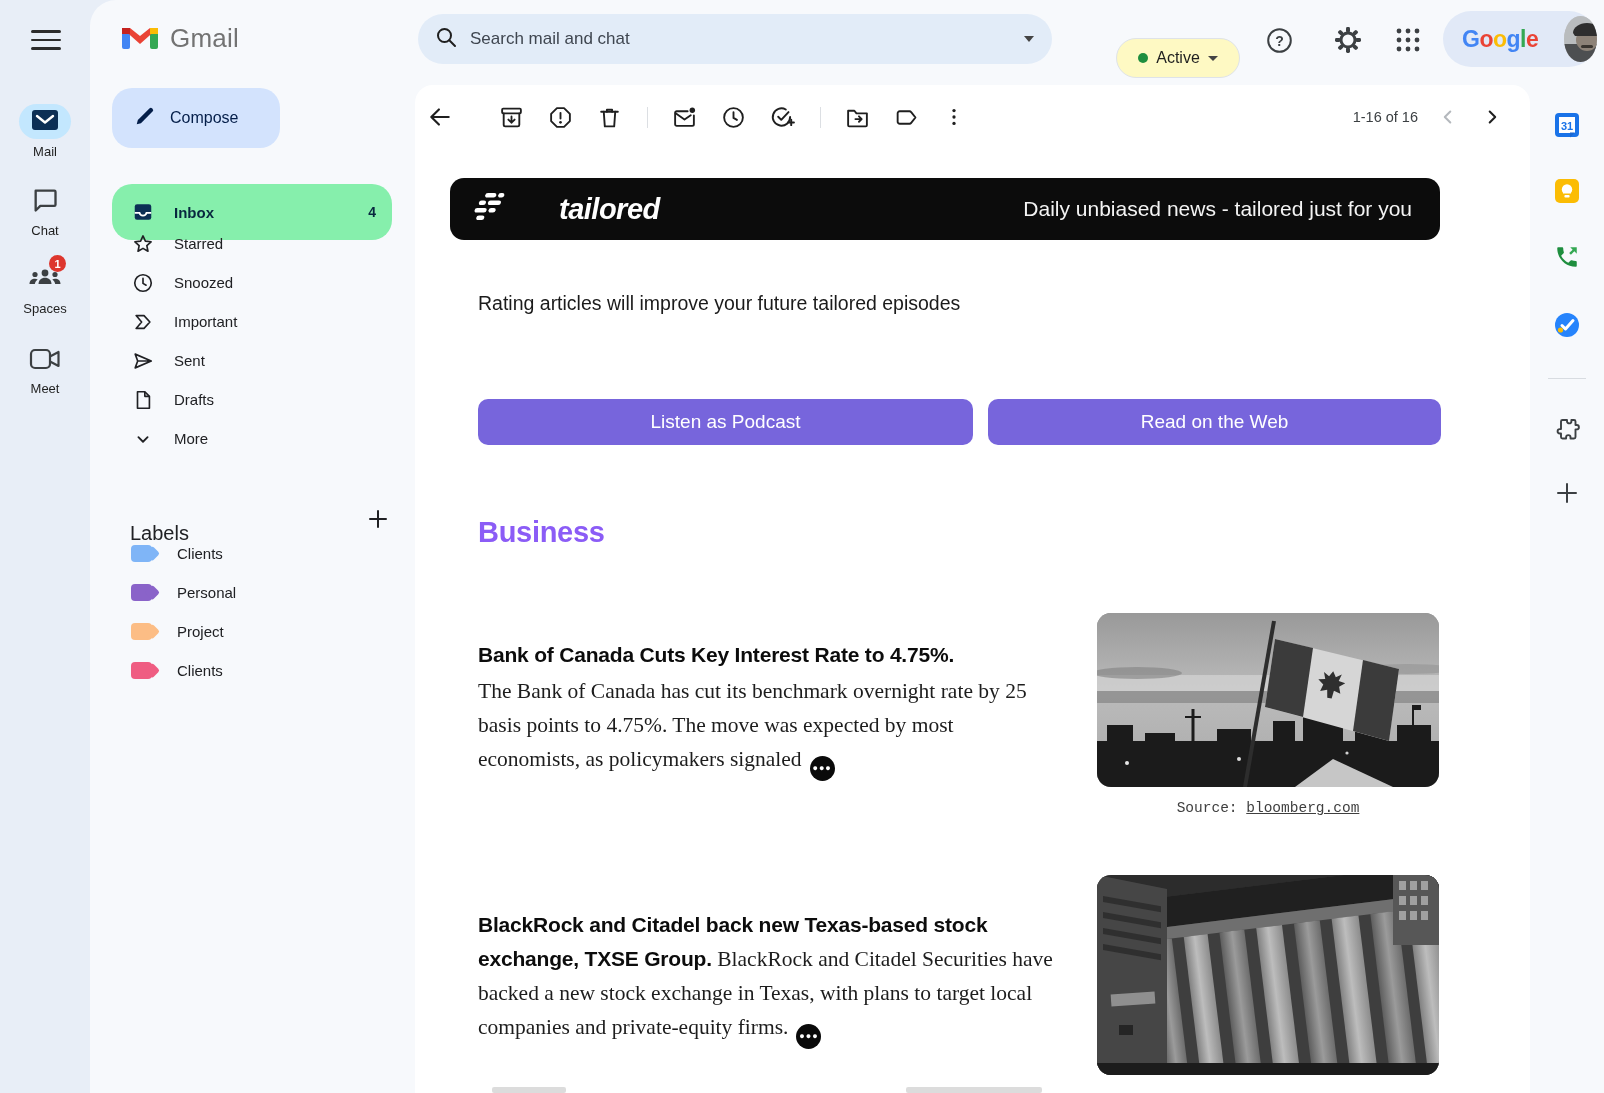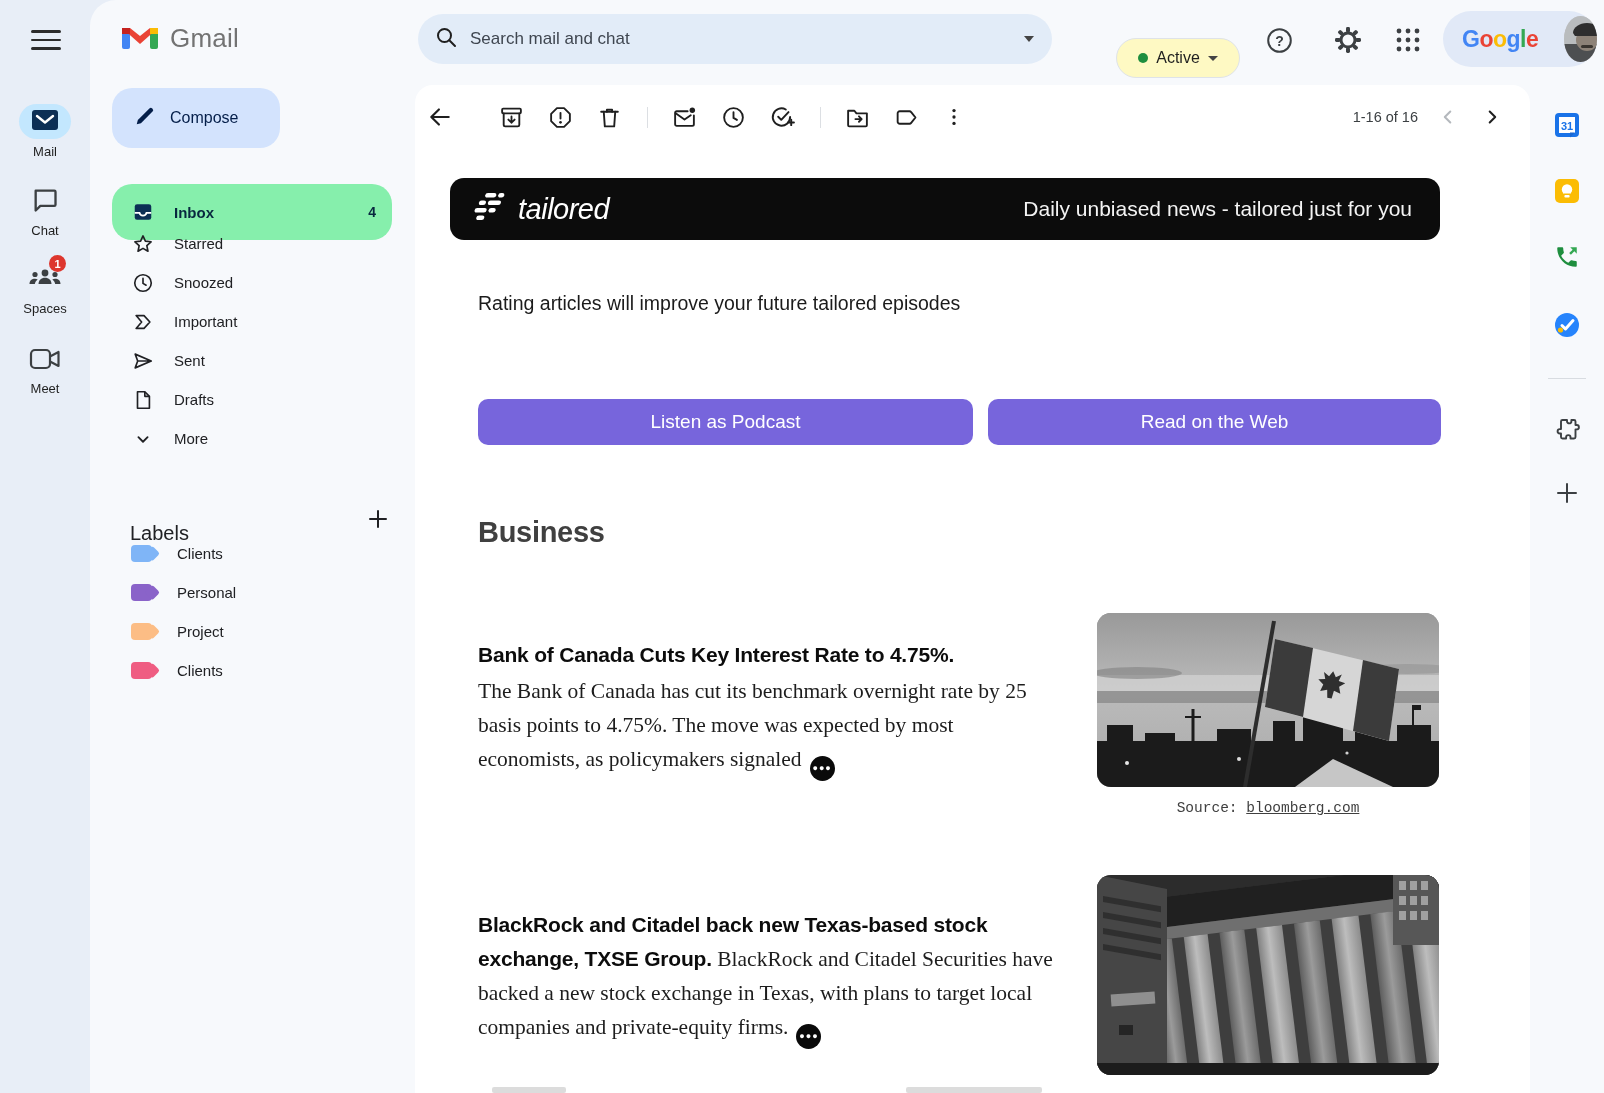--- a/index.html
+++ b/index.html
@@ -59,7 +59,7 @@
   
   .banner { left:450px; top:178px; width:990px; height:62px; border-radius:14px; display:flex; align-items:center; justify-content:space-between; padding:0 28px 0 22px; }
   .banner .brand { display:flex; align-items:center; gap:10px; }
-  .banner .brand .txt { color:#fff; font-size:29px; font-weight:400; font-style:italic; letter-spacing:-0.5px; }
+  .banner .brand .txt { color:#fff; font-size:29px; font-weight:700; font-style:italic; letter-spacing:-0.5px;margin-left:41px; }
   .banner .tagline { color:#f4f4f4; font-size:21px; }
   .greeting { left:478px; top:286px; width:930px; font-size:19.5px; line-height:35px; color:#1b1b1b; }
   .pbtn { top:399px; height:46px; border-radius:10px; color:#fff; font-size:19px; font-weight:500; display:flex; align-items:center; justify-content:center; cursor:pointer; border:none; }

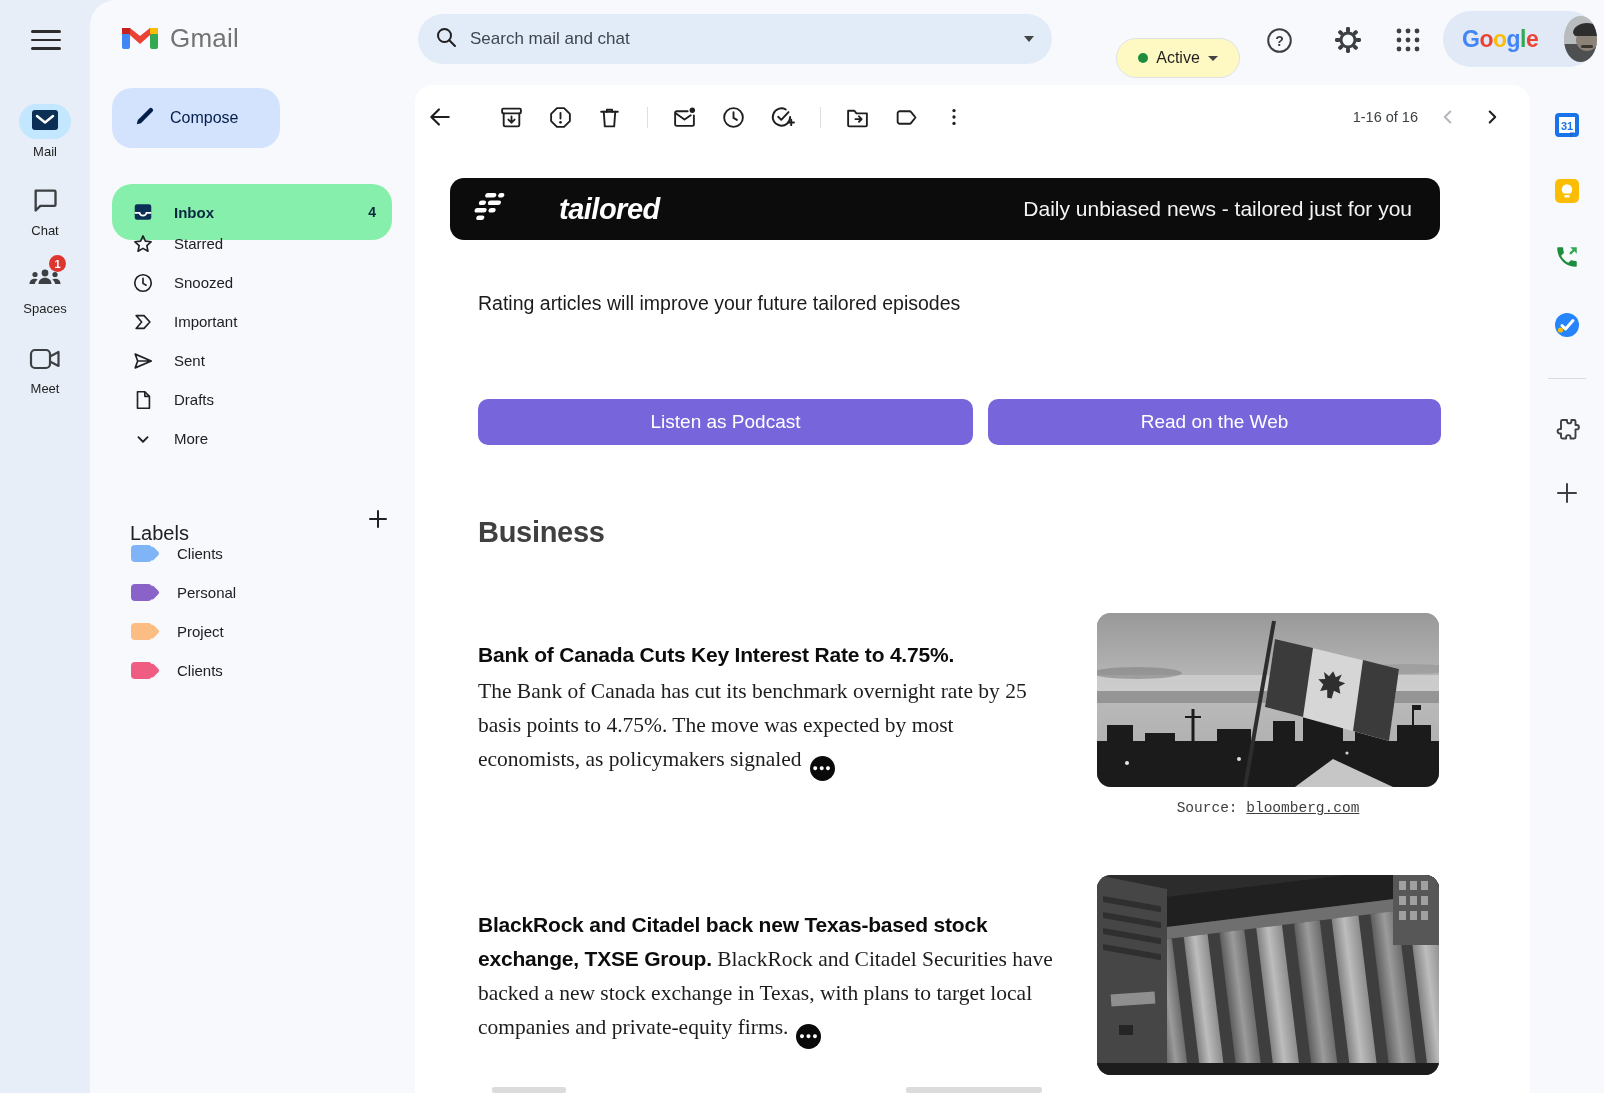--- a/index.html
+++ b/index.html
@@ -63,7 +63,7 @@
   .banner .tagline { color:#f4f4f4; font-size:21px; }
   .greeting { left:478px; top:286px; width:930px; font-size:19.5px; line-height:35px; color:#1b1b1b; }
   .pbtn { top:399px; height:46px; border-radius:10px; color:#fff; font-size:19px; font-weight:500; display:flex; align-items:center; justify-content:center; cursor:pointer; border:none; }
-  .section-title { left:478px; top:516px; font-size:29px; font-weight:800; color:#404040; letter-spacing:-0.3px; }
+  .section-title { left:478px; top:516px; font-size:29px; font-weight:800; color:#8b5cf6; letter-spacing:-0.3px; }
   .article { width:582px; font-family:"Liberation Serif", serif; font-size:21.5px; line-height:34px; color:#1d1d1d;margin-top:37px; }
   .article b { font-family:"Liberation Sans", sans-serif; font-size:21px; color:#0c0c0c; letter-spacing:-0.2px; }
   .article b.block { display:block; margin-bottom:2px; }

